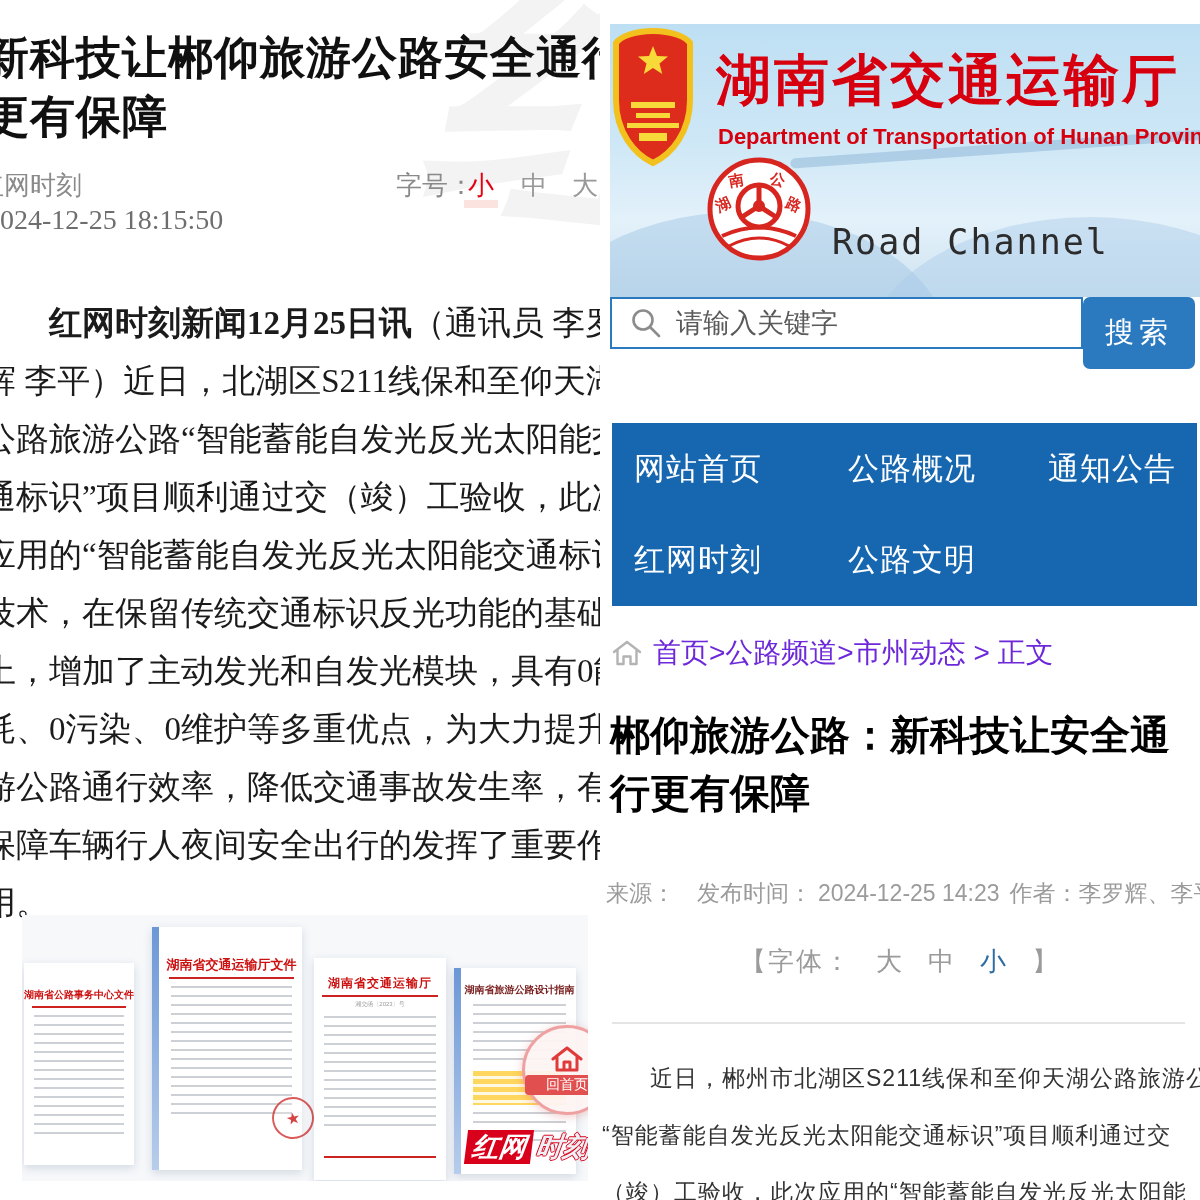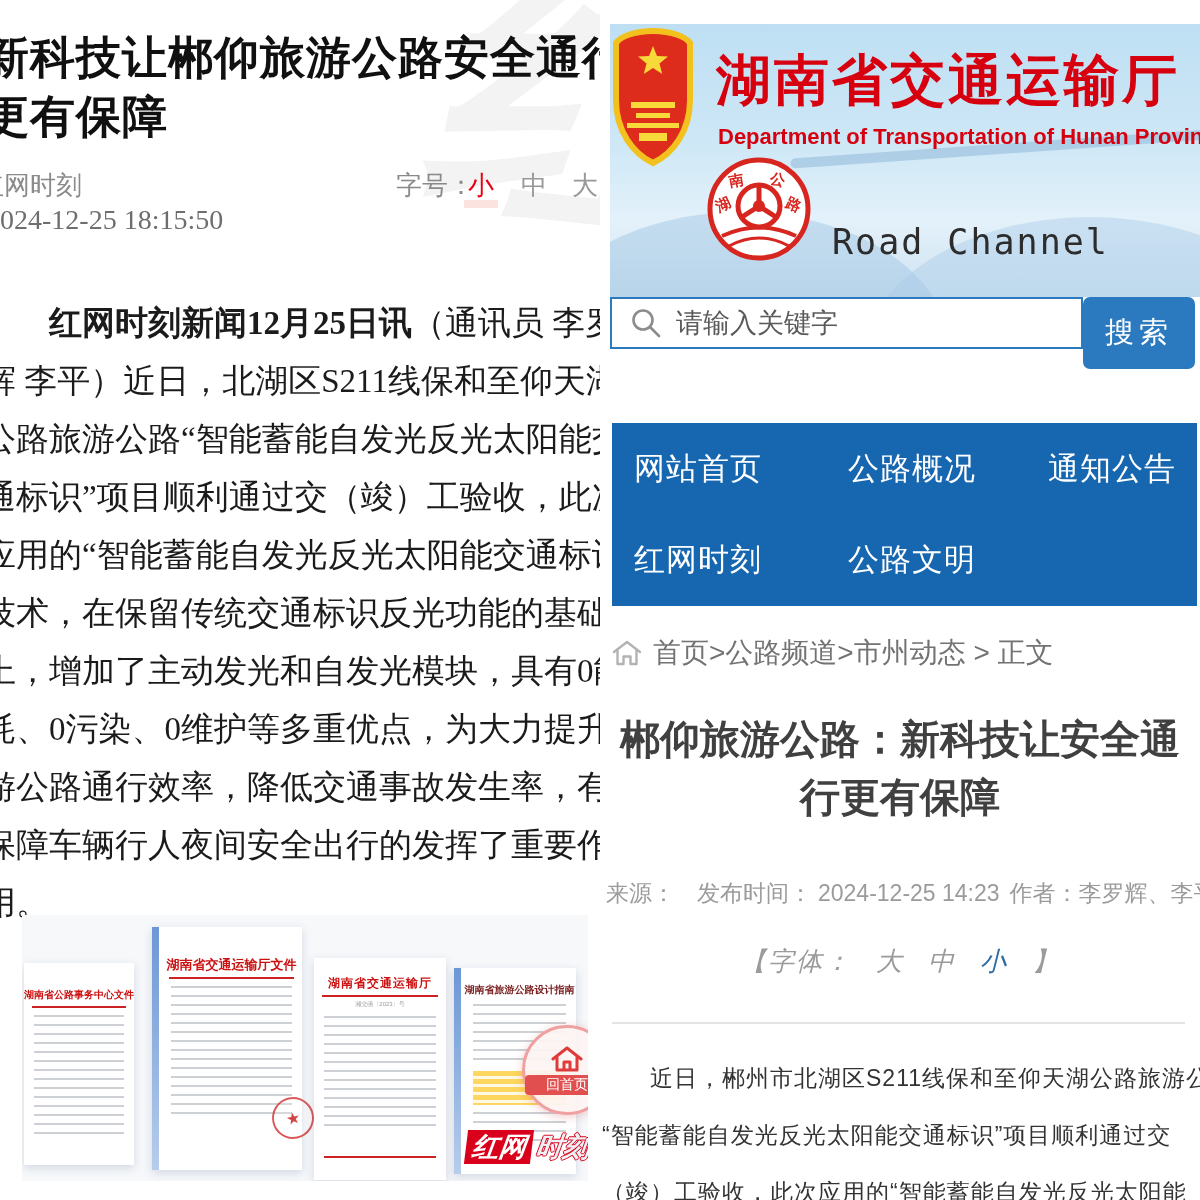--- a/index.html
+++ b/index.html
@@ -87,7 +87,7 @@
     padding-left:22px;box-sizing:border-box;}
   .nav-item{color:#fff;font-size:31px;letter-spacing:1px;cursor:pointer;white-space:nowrap;}
   .breadcrumb{position:absolute;left:12px;top:634px;display:flex;align-items:center;gap:11px;
-    color:#737373;font-size:28px;cursor:pointer;}
+    color:#6d28d9;font-size:28px;cursor:pointer;}
   .r-art-title{position:absolute;left:10px;top:710px;width:580px;text-align:center;font-size:40px;
     font-weight:700;color:#404040;line-height:58px;}
   .r-meta{position:absolute;left:6px;top:878px;width:600px;white-space:nowrap;font-size:23px;color:#9b9b9b;}

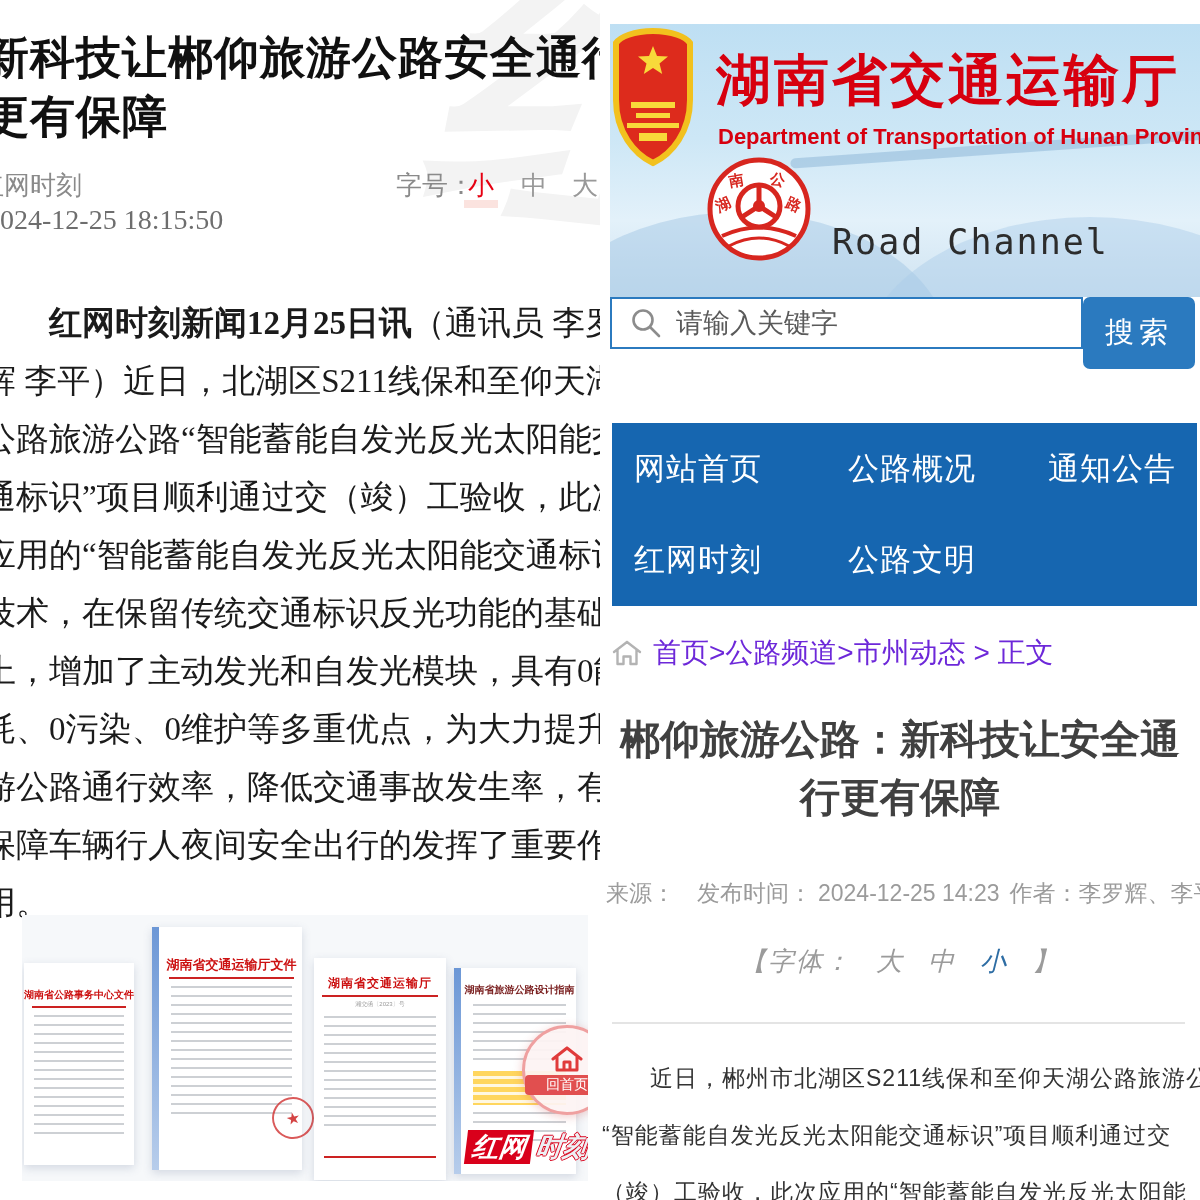--- a/index.html
+++ b/index.html
@@ -88,8 +88,8 @@
   .nav-item{color:#fff;font-size:31px;letter-spacing:1px;cursor:pointer;white-space:nowrap;}
   .breadcrumb{position:absolute;left:12px;top:634px;display:flex;align-items:center;gap:11px;
     color:#6d28d9;font-size:28px;cursor:pointer;}
-  .r-art-title{position:absolute;left:10px;top:710px;width:580px;text-align:center;font-size:40px;
-    font-weight:700;color:#404040;line-height:58px;}
+  .r-art-title{position:absolute;left:10px;top:710px;width:580px;text-align:left;font-size:40px;
+    font-weight:700;color:#000000;line-height:58px;font-family:Liberation Mono, monospace;}
   .r-meta{position:absolute;left:6px;top:878px;width:600px;white-space:nowrap;font-size:23px;color:#9b9b9b;}
   .r-meta .gap1{margin-right:22px;}
   .r-meta .val{margin:0 10px 0 6px;}

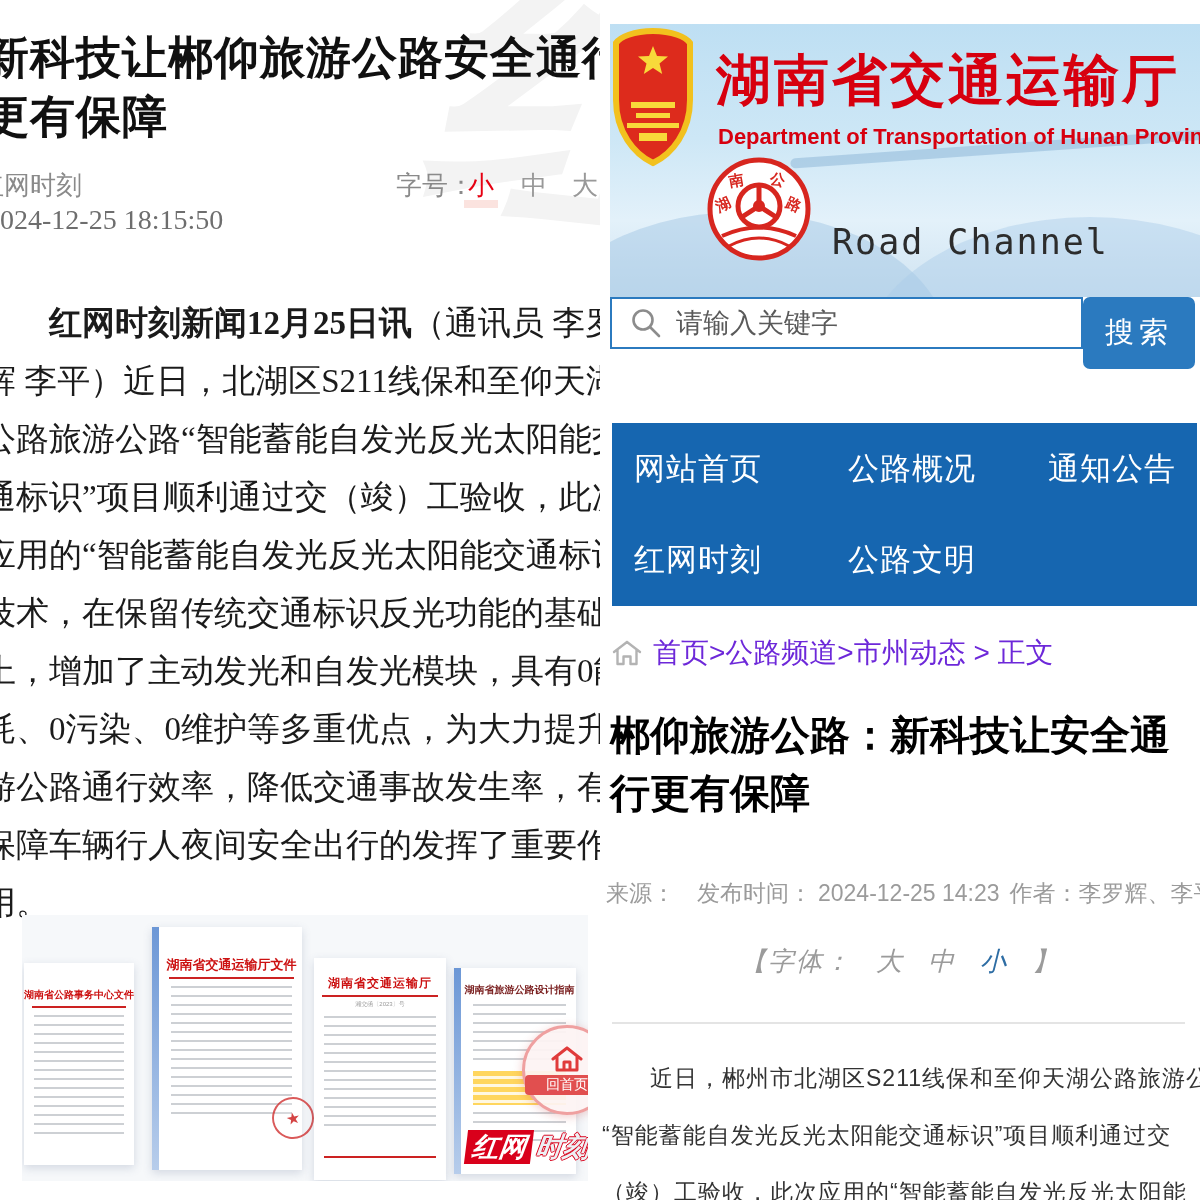--- a/index.html
+++ b/index.html
@@ -95,7 +95,7 @@
   .r-meta .val{margin:0 10px 0 6px;}
   .r-fontbar{position:absolute;left:10px;top:944px;width:580px;text-align:center;font-size:26px;
     color:#9b9b9b;letter-spacing:2px;}
-  .r-fontbar span{margin:0 12px;cursor:pointer;font-style:italic;}
+  .r-fontbar span{margin:0 12px;cursor:pointer;}
   .fb-small{color:#2e6da4;}
   .r-divider{position:absolute;left:12px;top:1022px;width:573px;height:2px;background:#e4e4e4;}
   .r-body{position:absolute;left:2px;top:1050px;width:660px;font-size:23px;color:#333;letter-spacing:1px;}

